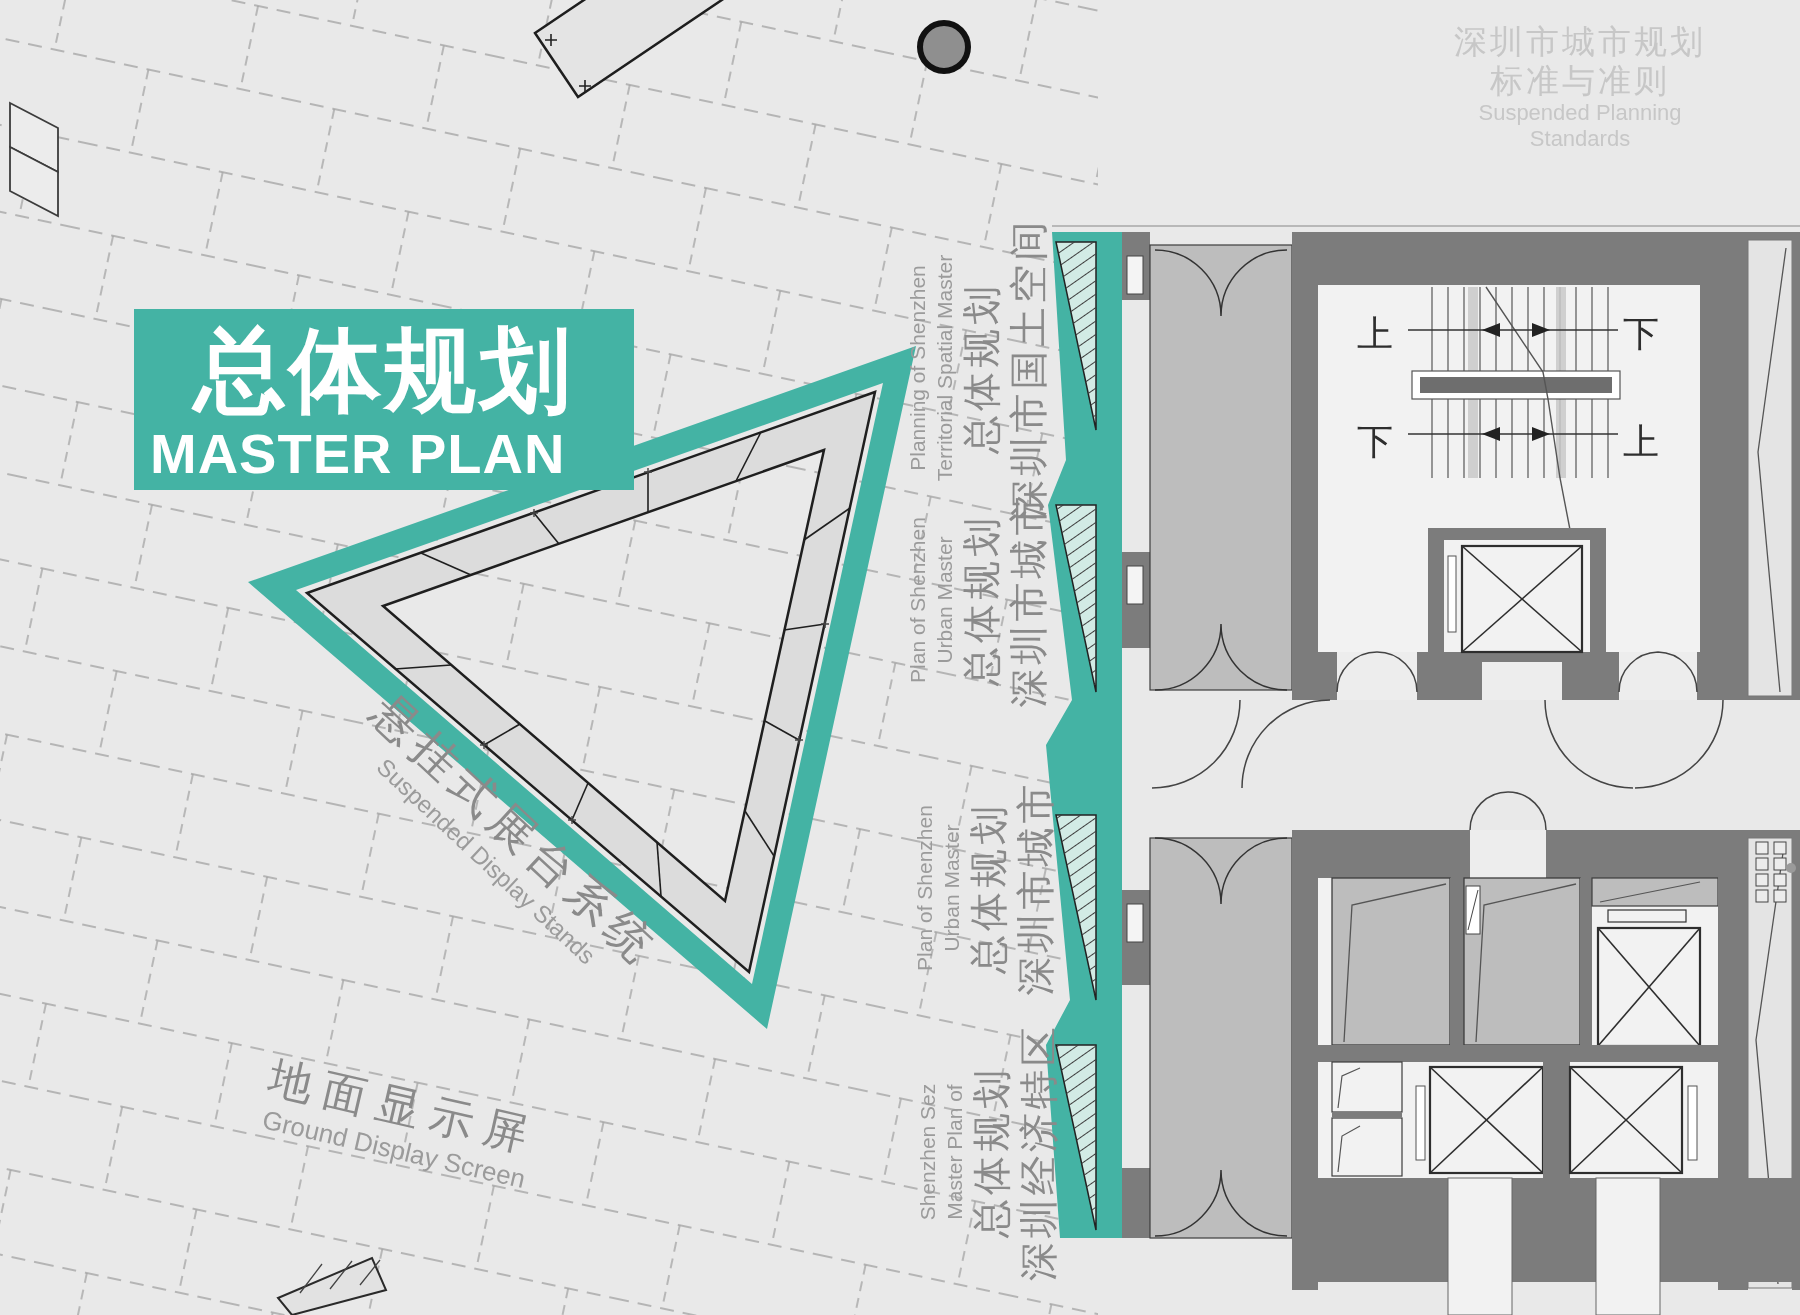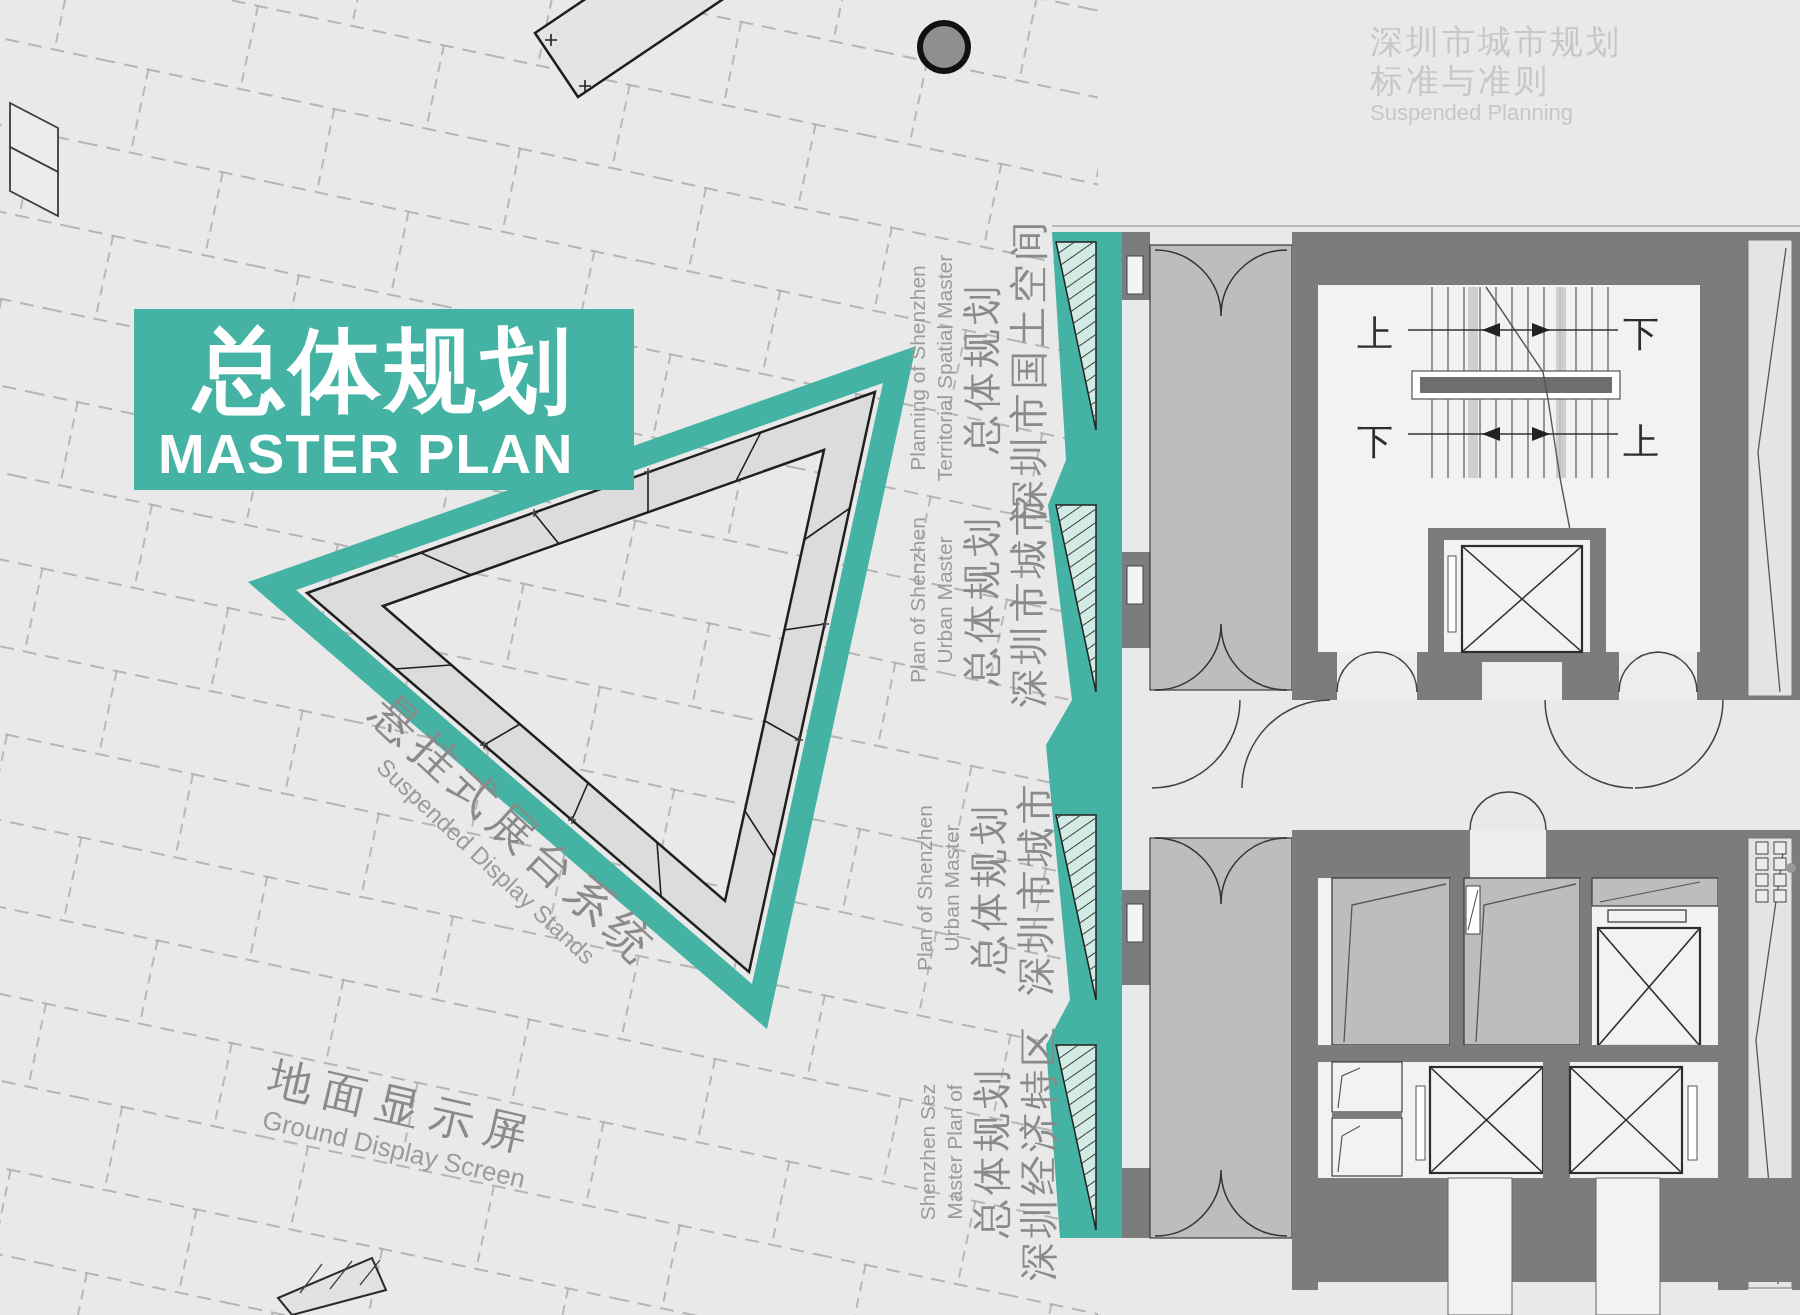--- a/index.html
+++ b/index.html
@@ -13,7 +13,7 @@
   .banner .en{display:block;font-size:56px;font-weight:bold;color:#ffffff;text-align:left;
               padding-left:16px;letter-spacing:1px;line-height:58px;white-space:nowrap;margin-left:8px;}
 
-  .corner-note{position:absolute;left:1370px;top:22px;width:420px;color:#c7c7c7;}
+  .corner-note{position:absolute;left:1370px;top:22px;width:420px;text-align:center;color:#c7c7c7;}
   .corner-note .cn{display:block;font-size:33px;line-height:39px;letter-spacing:3px;white-space:nowrap;}
   .corner-note .en{display:block;font-size:22px;line-height:26px;white-space:nowrap;}
 

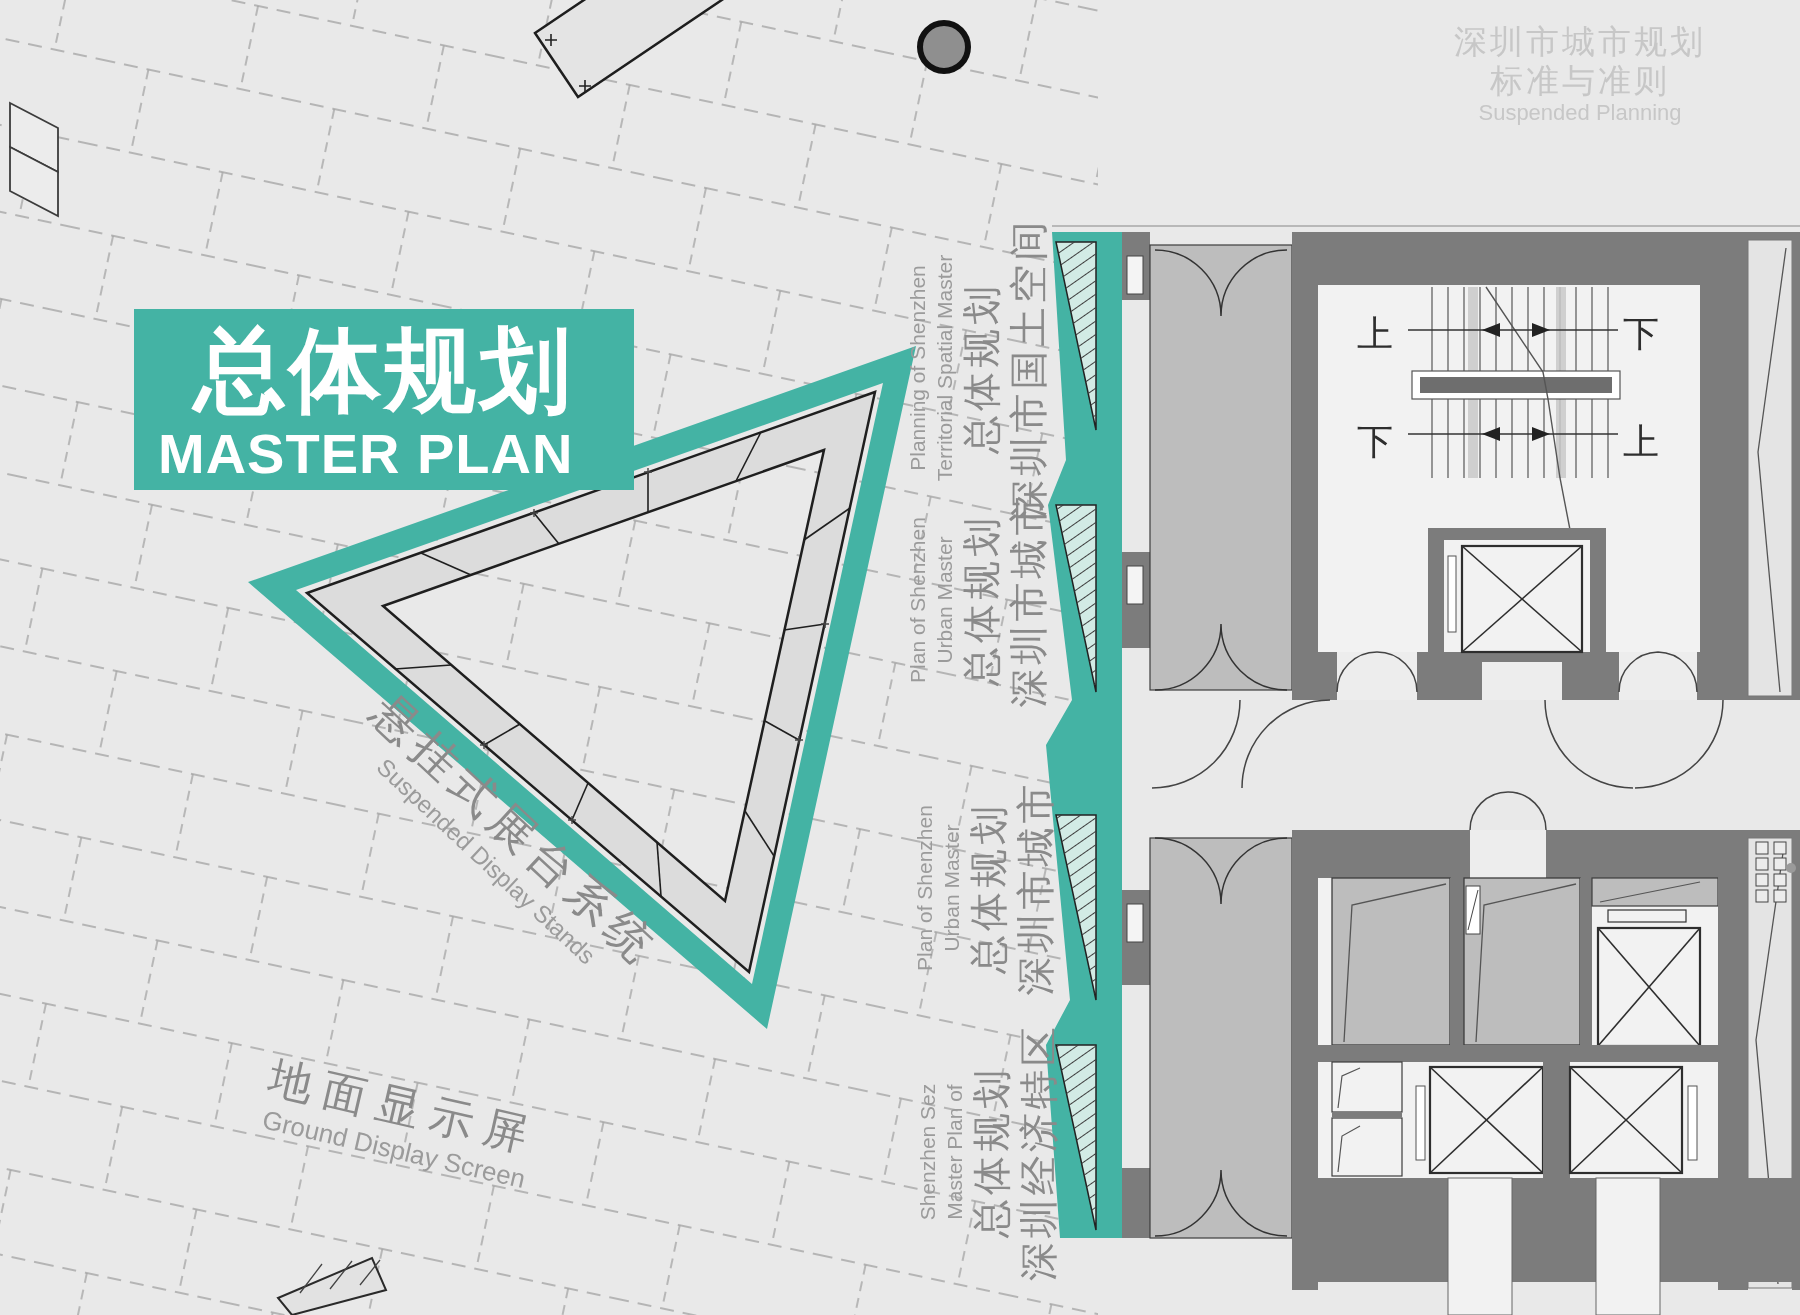--- a/index.html
+++ b/index.html
@@ -268,6 +268,7 @@
     <span class="cn">深圳市城市规划</span>
     <span class="cn">标准与准则</span>
     <span class="en">Suspended Planning</span>
+    <span class="en">Standards</span>
   </div>
 
   <div class="rot-note" id="suspended-note">

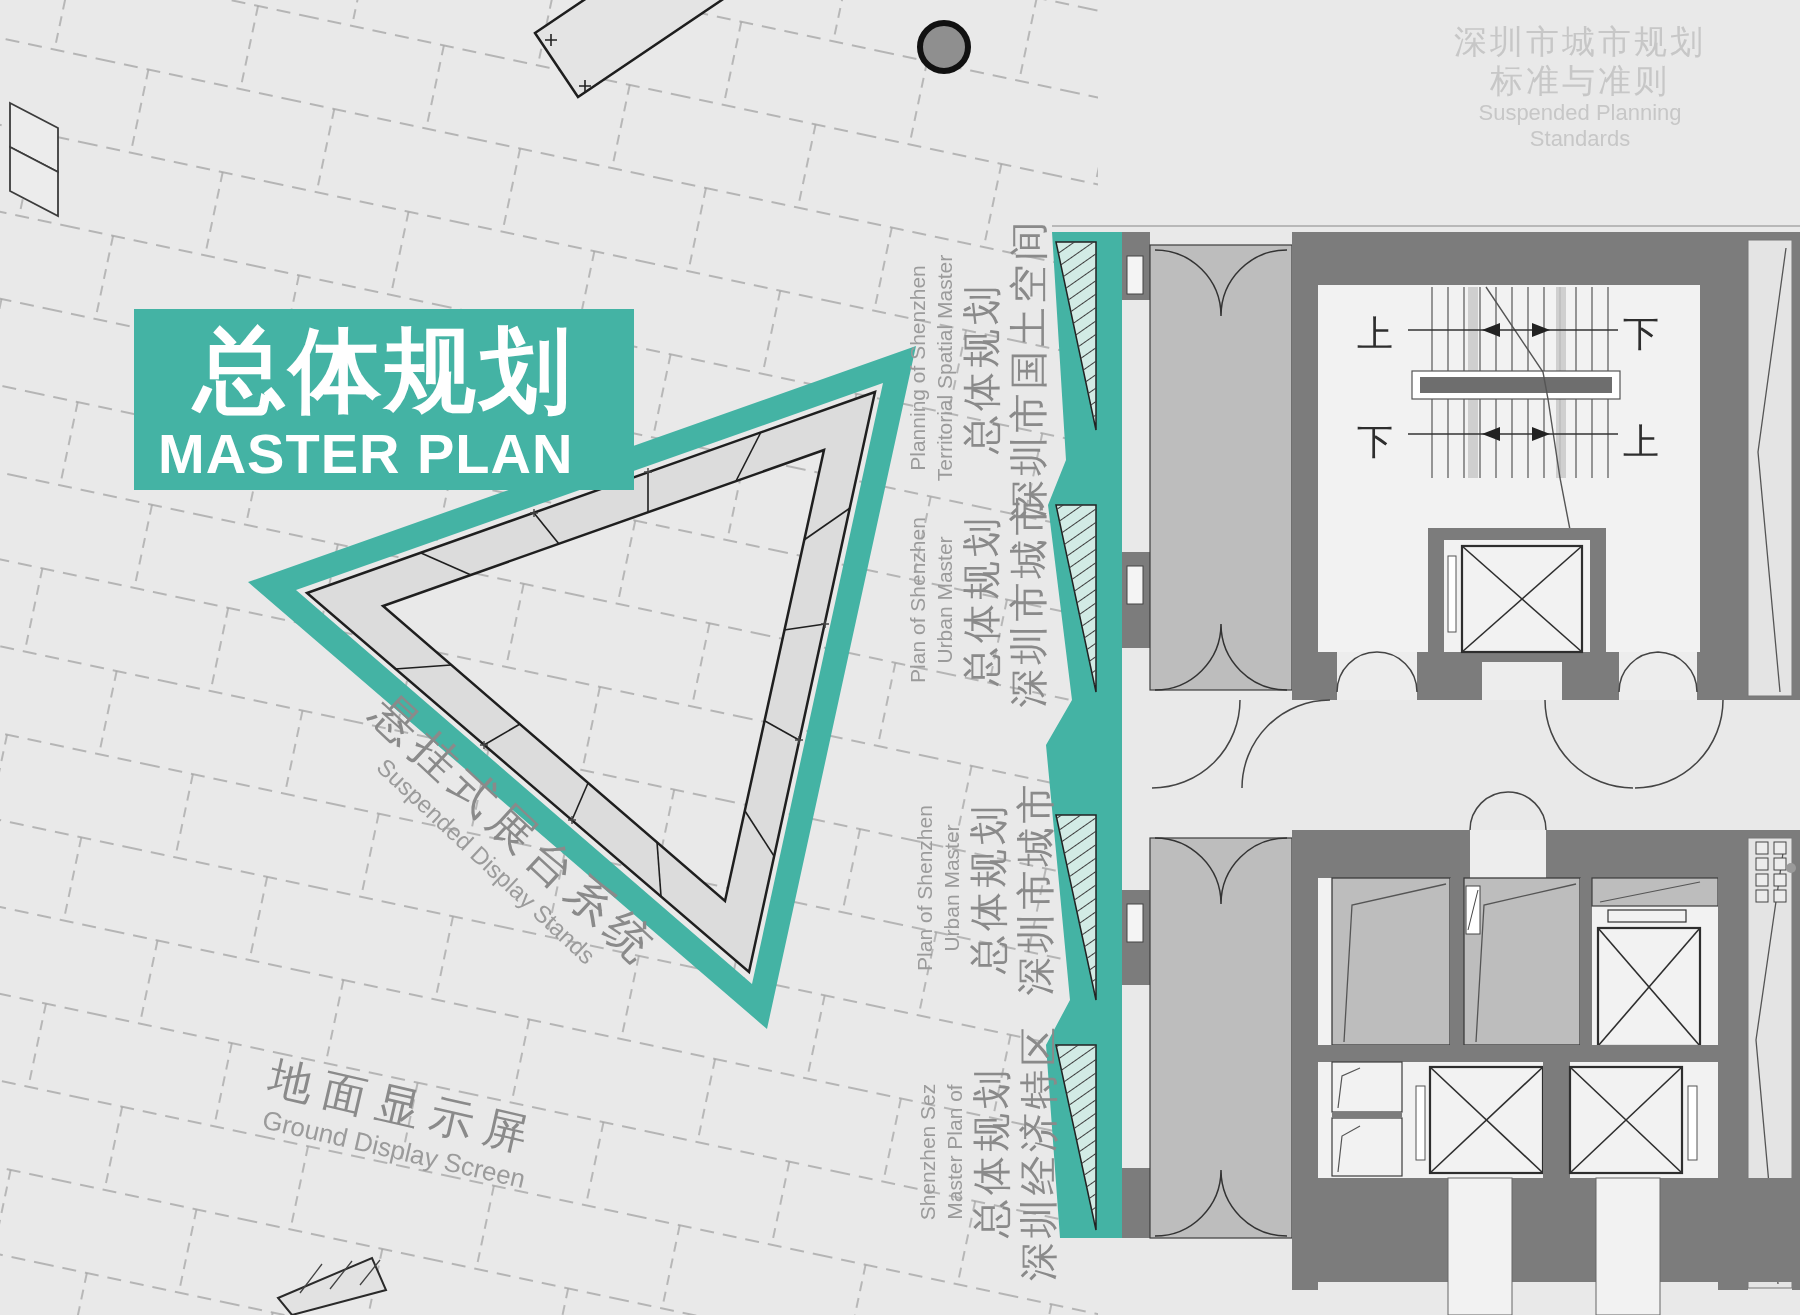--- a/index.html
+++ b/index.html
@@ -11,7 +11,7 @@
   .banner .cn{display:block;font-size:92px;font-weight:bold;color:#ffffff;text-align:center;
               letter-spacing:3px;line-height:110px;margin-top:6px;white-space:nowrap;}
   .banner .en{display:block;font-size:56px;font-weight:bold;color:#ffffff;text-align:left;
-              padding-left:16px;letter-spacing:1px;line-height:58px;white-space:nowrap;margin-left:8px;}
+              padding-left:16px;letter-spacing:1px;line-height:58px;white-space:nowrap;}
 
   .corner-note{position:absolute;left:1370px;top:22px;width:420px;text-align:center;color:#c7c7c7;}
   .corner-note .cn{display:block;font-size:33px;line-height:39px;letter-spacing:3px;white-space:nowrap;}

